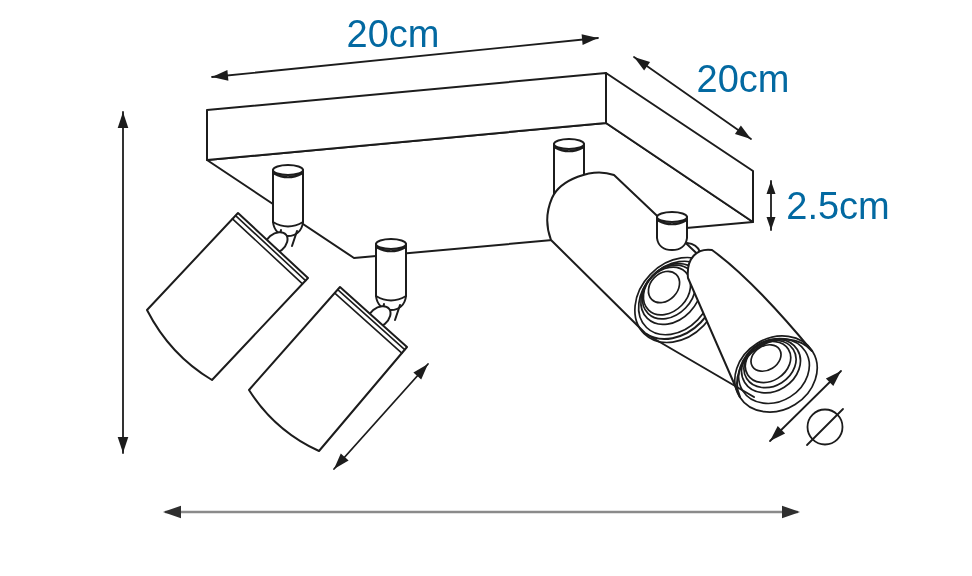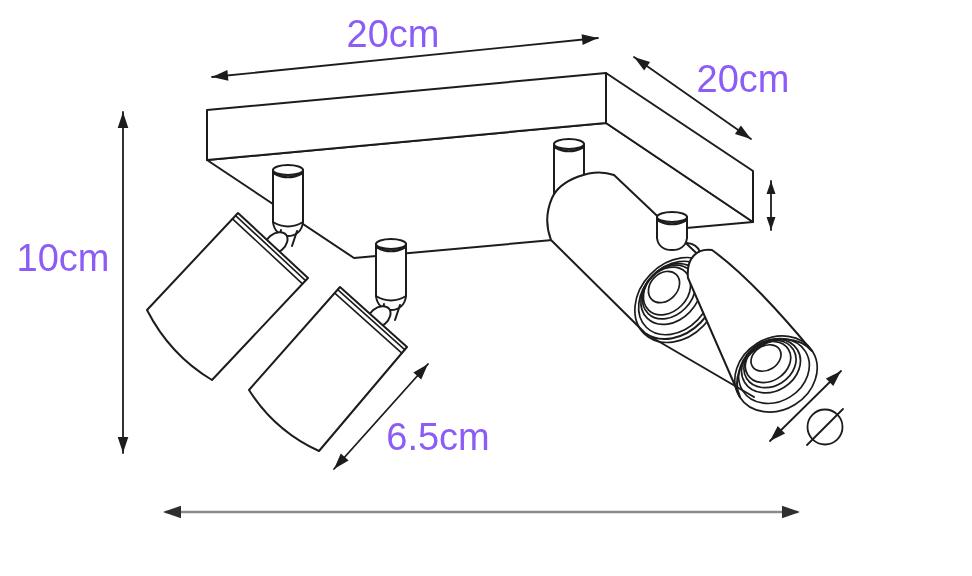--- a/index.html
+++ b/index.html
@@ -16,7 +16,7 @@
     transform:translate(-50%,-50%);
     font-size:38px;
     line-height:1;
-    color:#8b5cf6;
+    color:#0369a1;
     white-space:nowrap;
   }
 </style>

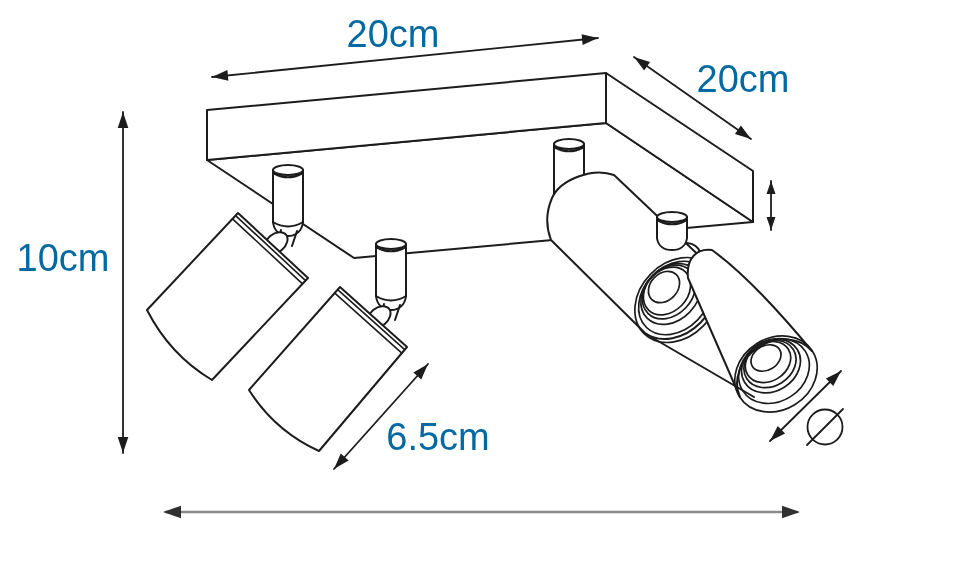--- a/index.html
+++ b/index.html
@@ -135,6 +135,7 @@
 
   <div class="dim-label" style="left:63px; top:258px;">10cm</div>
 
+  <div class="dim-label" style="left:838px; top:206px;">2.5cm</div>
 
   <div class="dim-label" style="left:438px; top:437px;">6.5cm</div>
 

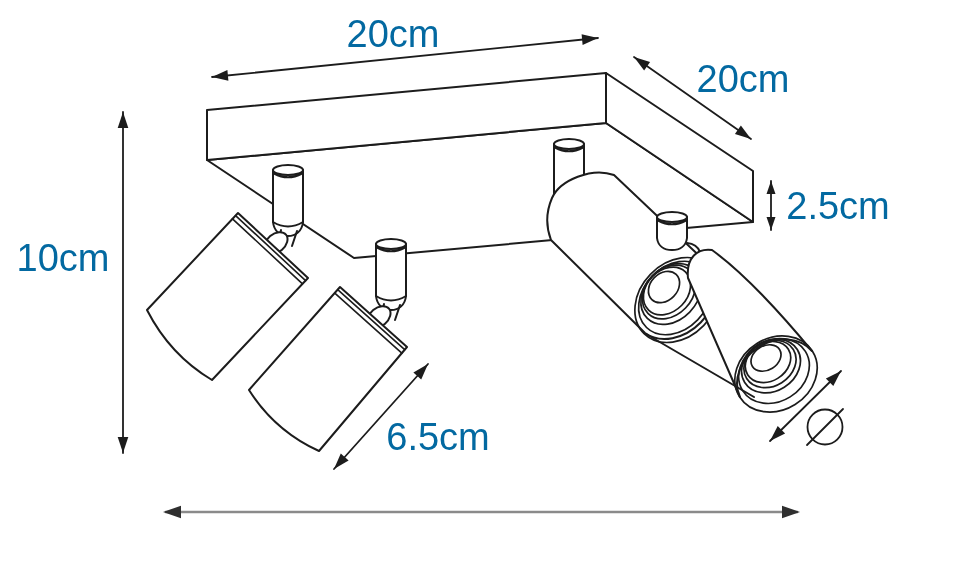--- a/index.html
+++ b/index.html
@@ -133,7 +133,6 @@
 
   <div class="dim-label" style="left:743px; top:79px;">20cm</div>
 
-  <div class="dim-label" style="left:63px; top:258px;">10cm</div>
 
   <div class="dim-label" style="left:838px; top:206px;">2.5cm</div>
 

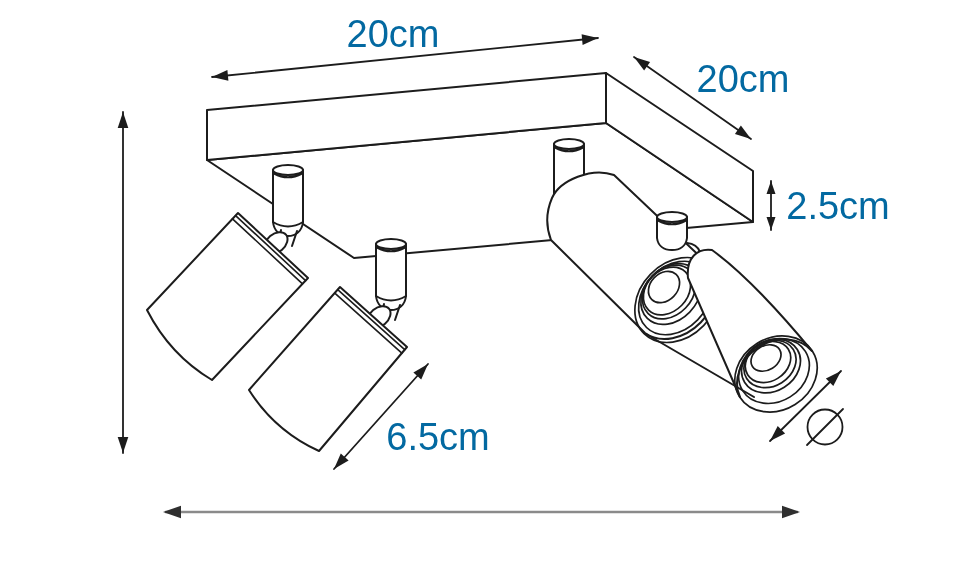--- a/index.html
+++ b/index.html
@@ -136,7 +136,6 @@
 
   <div class="dim-label" style="left:838px; top:206px;">2.5cm</div>
 
-  <div class="dim-label" style="left:438px; top:437px;">6.5cm</div>
 
 
 </div>

